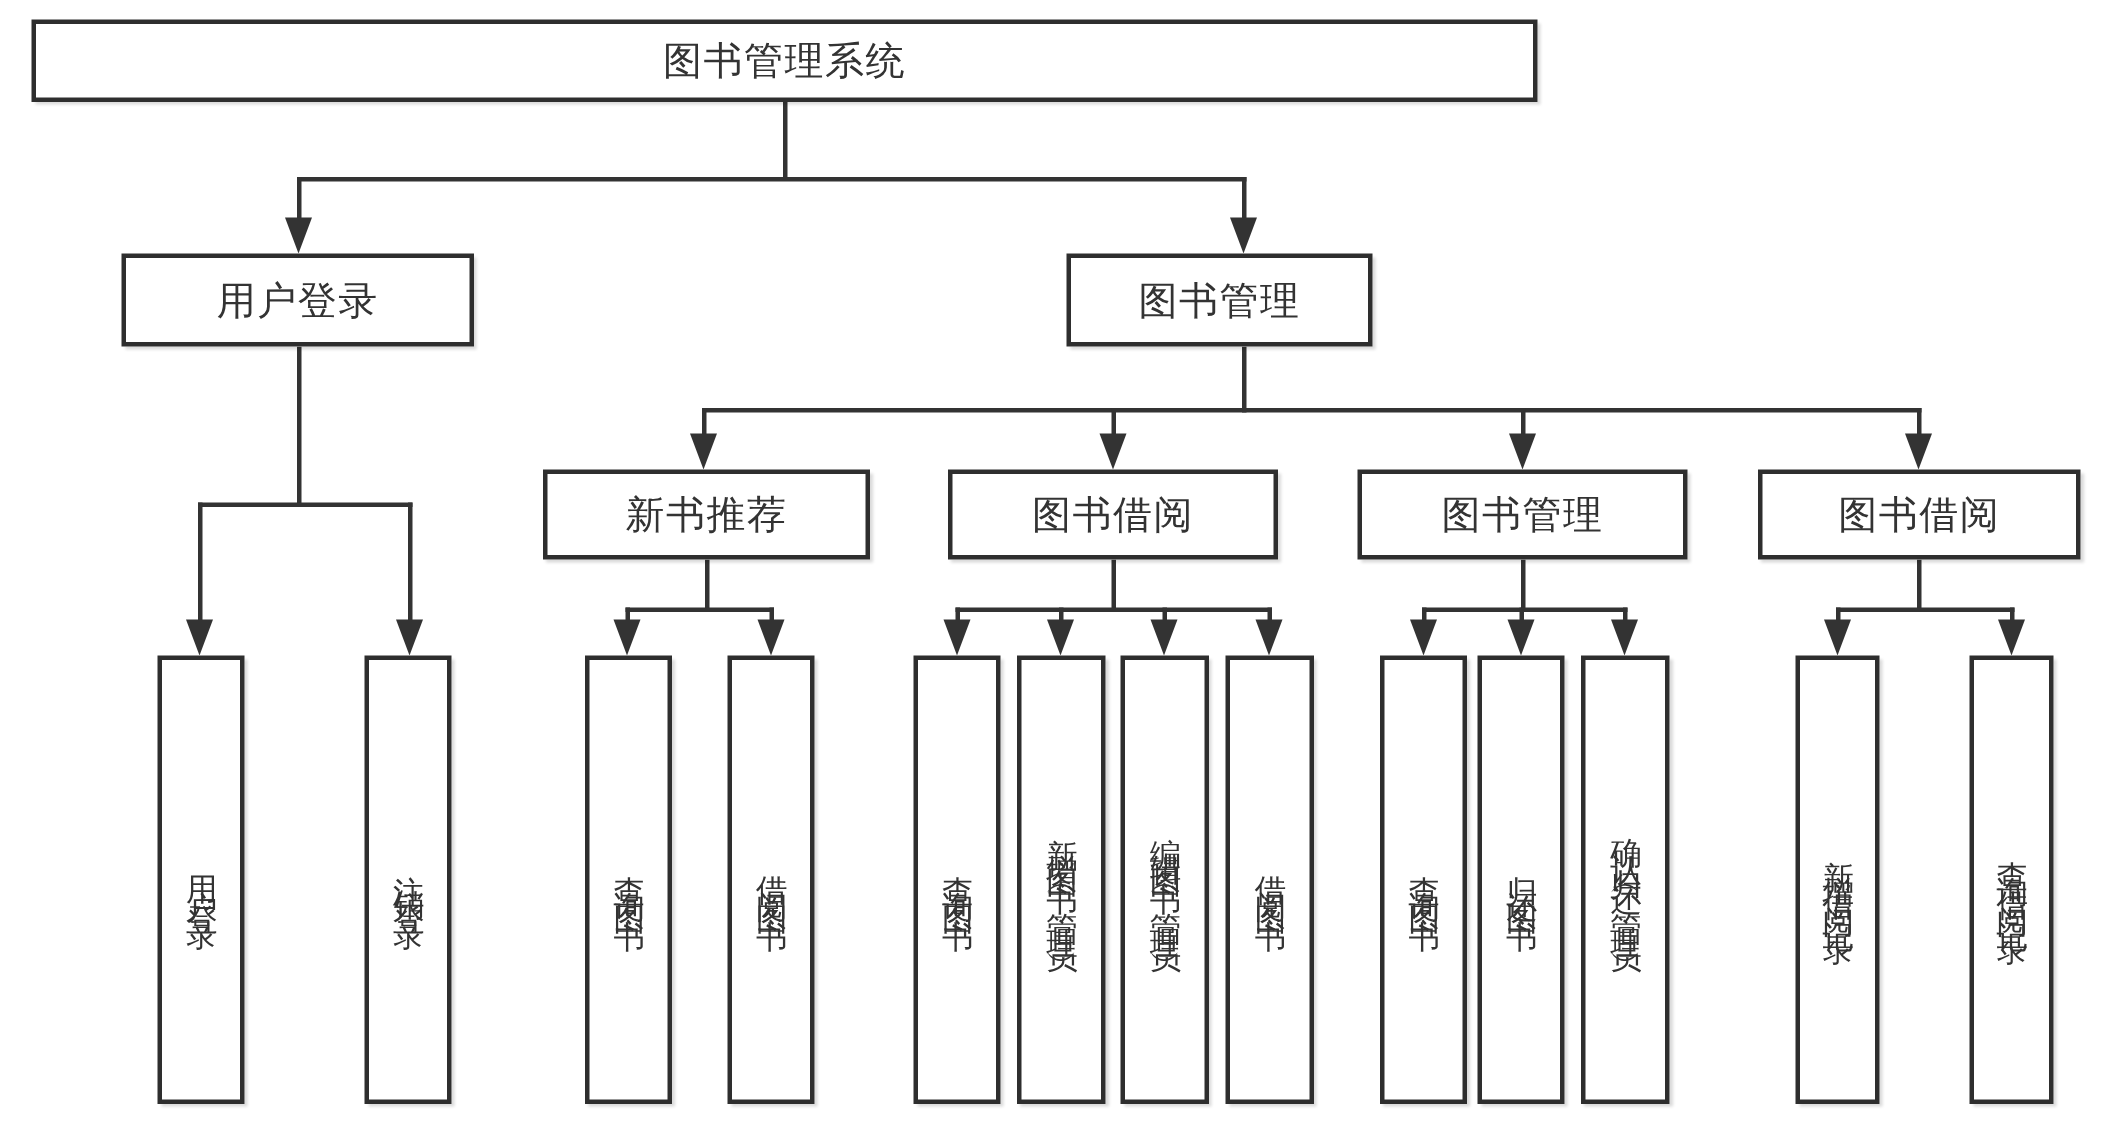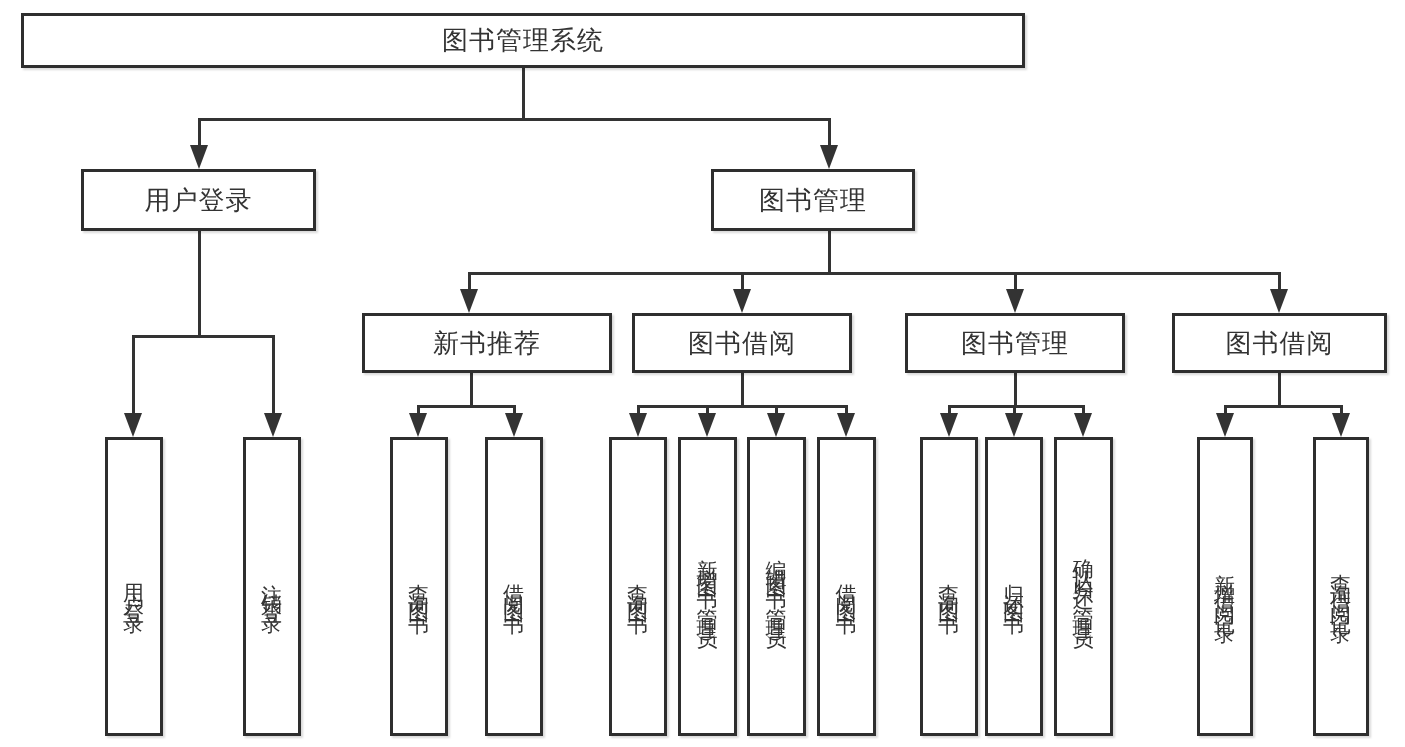--- a/index.html
+++ b/index.html
@@ -67,7 +67,7 @@
   <div class="node h" style="left:81px;top:169px;width:235px;height:62px">用户登录</div>
   <div class="node h" style="left:711px;top:169px;width:204px;height:62px">图书管理</div>
 
-  <div class="node h" style="left:362px;top:313px;width:250px;height:60px">新书推荐</div>
+  <div class="node h" style="left:362px;top:313px;width:218px;height:60px">新书推荐</div>
   <div class="node h" style="left:632px;top:313px;width:220px;height:60px">图书借阅</div>
   <div class="node h" style="left:905px;top:313px;width:220px;height:60px">图书管理</div>
   <div class="node h" style="left:1172px;top:313px;width:215px;height:60px">图书借阅</div>

